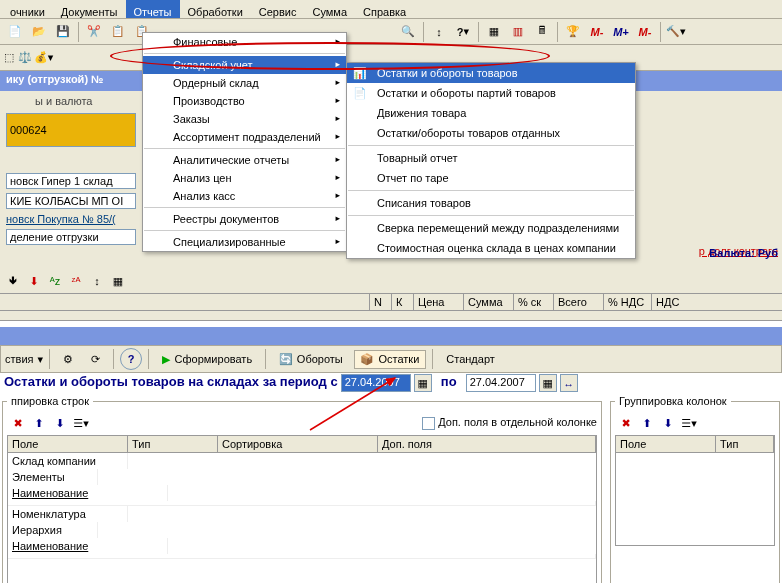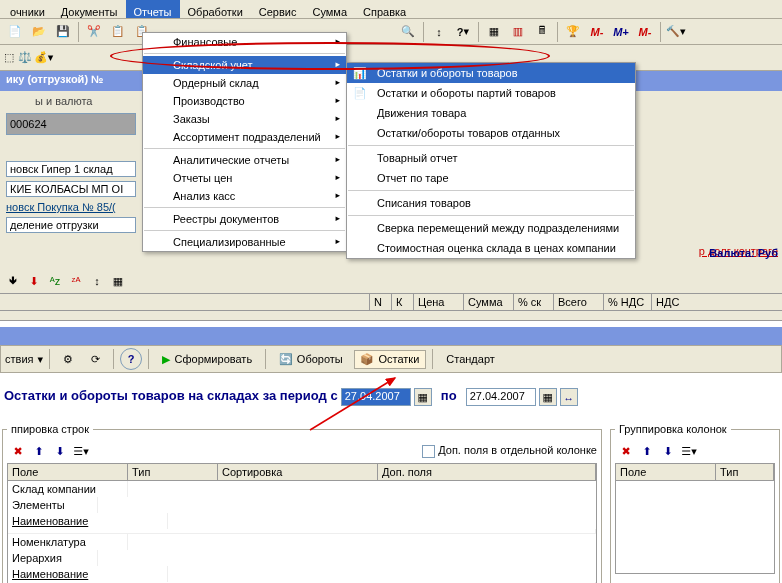--- a/index.html
+++ b/index.html
@@ -118,7 +118,7 @@
     <span class="partial-text">ы и валюта</span>
     <span class="partial-text">Действ</span>
   </div>
-  <div style="padding:2px 6px;"><input style="width: 130px; border: 1px solid rgb(127, 157, 185); padding: 4px 3px; background: #a3a3a3;" value="000624"></div>
+  <div style="padding:2px 6px;"><input style="width: 130px; border: 1px solid rgb(127, 157, 185); padding: 10px 3px; background: #eab308;" value="000624"></div>
   <div style="height:22px;"></div>
   <div style="padding:2px 6px;"><input style="width: 130px; border: 1px solid rgb(127, 157, 185); padding: 1px 3px;" value="новск Гипер 1 склад"></div>
   <div style="padding:2px 6px;"><input style="width: 130px; border: 1px solid rgb(127, 157, 185); padding: 1px 3px;" value="КИЕ КОЛБАСЫ МП ОI"></div>

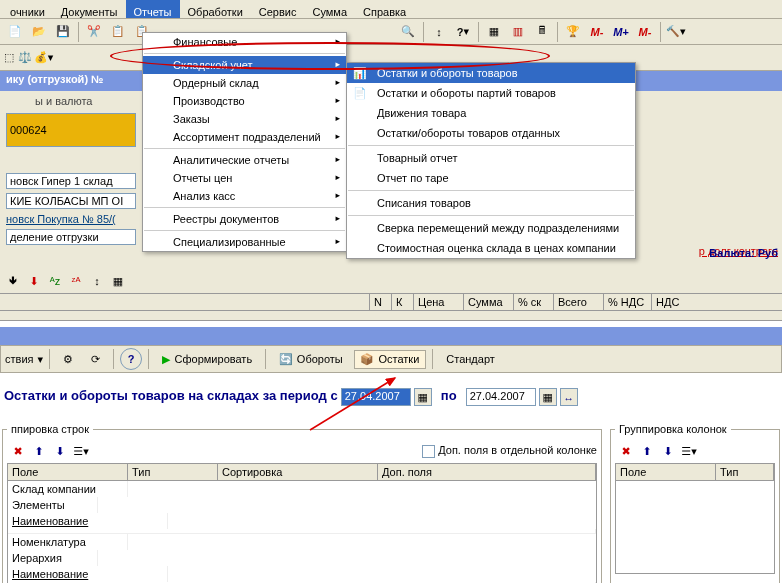--- a/index.html
+++ b/index.html
@@ -159,7 +159,7 @@
   <div class="ditem hassub">Ассортимент подразделений</div>
   <div class="dsep"></div>
   <div class="ditem hassub">Аналитические отчеты</div>
-  <div class="ditem hassub">Отчеты цен</div>
+  <div class="ditem hassub">Анализ цен</div>
   <div class="ditem hassub">Анализ касс</div>
   <div class="dsep"></div>
   <div class="ditem hassub">Реестры документов</div>

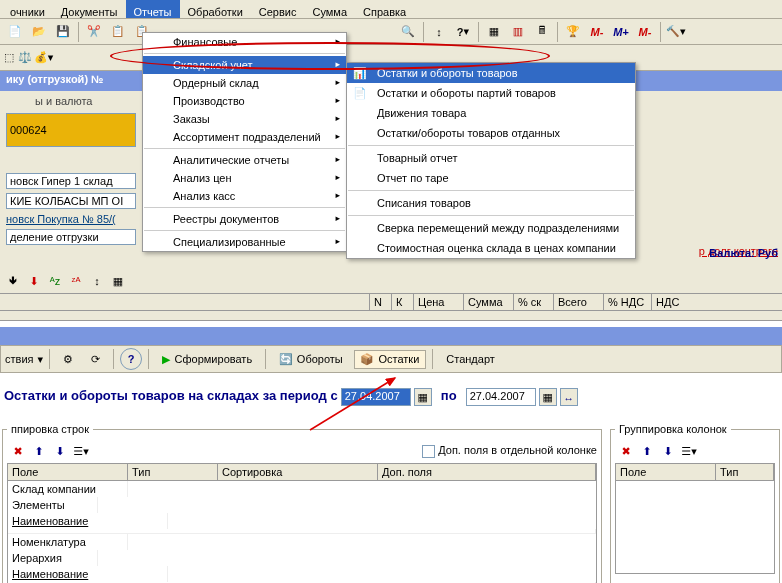--- a/index.html
+++ b/index.html
@@ -36,7 +36,7 @@
   .bottom-toolbar .tbtn.active { border: 1px solid #aca899; background: #fdf4db; }
   .bottom-toolbar .sep { width: 1px; height: 20px; background: #aca899; margin: 0 2px; }
 
-  .report-title { margin: 15px 4px; }
+  .report-title { margin: 1px 4px; }
   .report-title .main { color: #000084; font-size: 13px; font-weight: bold; display: inline; }
   .date-input { border: 1px solid #7f9db9; padding: 1px 3px; background: #fff; width: 70px; height: 18px; display: inline-block; vertical-align: middle; }
   .date-input.selected { background: #316ac5; color: #fff; }

